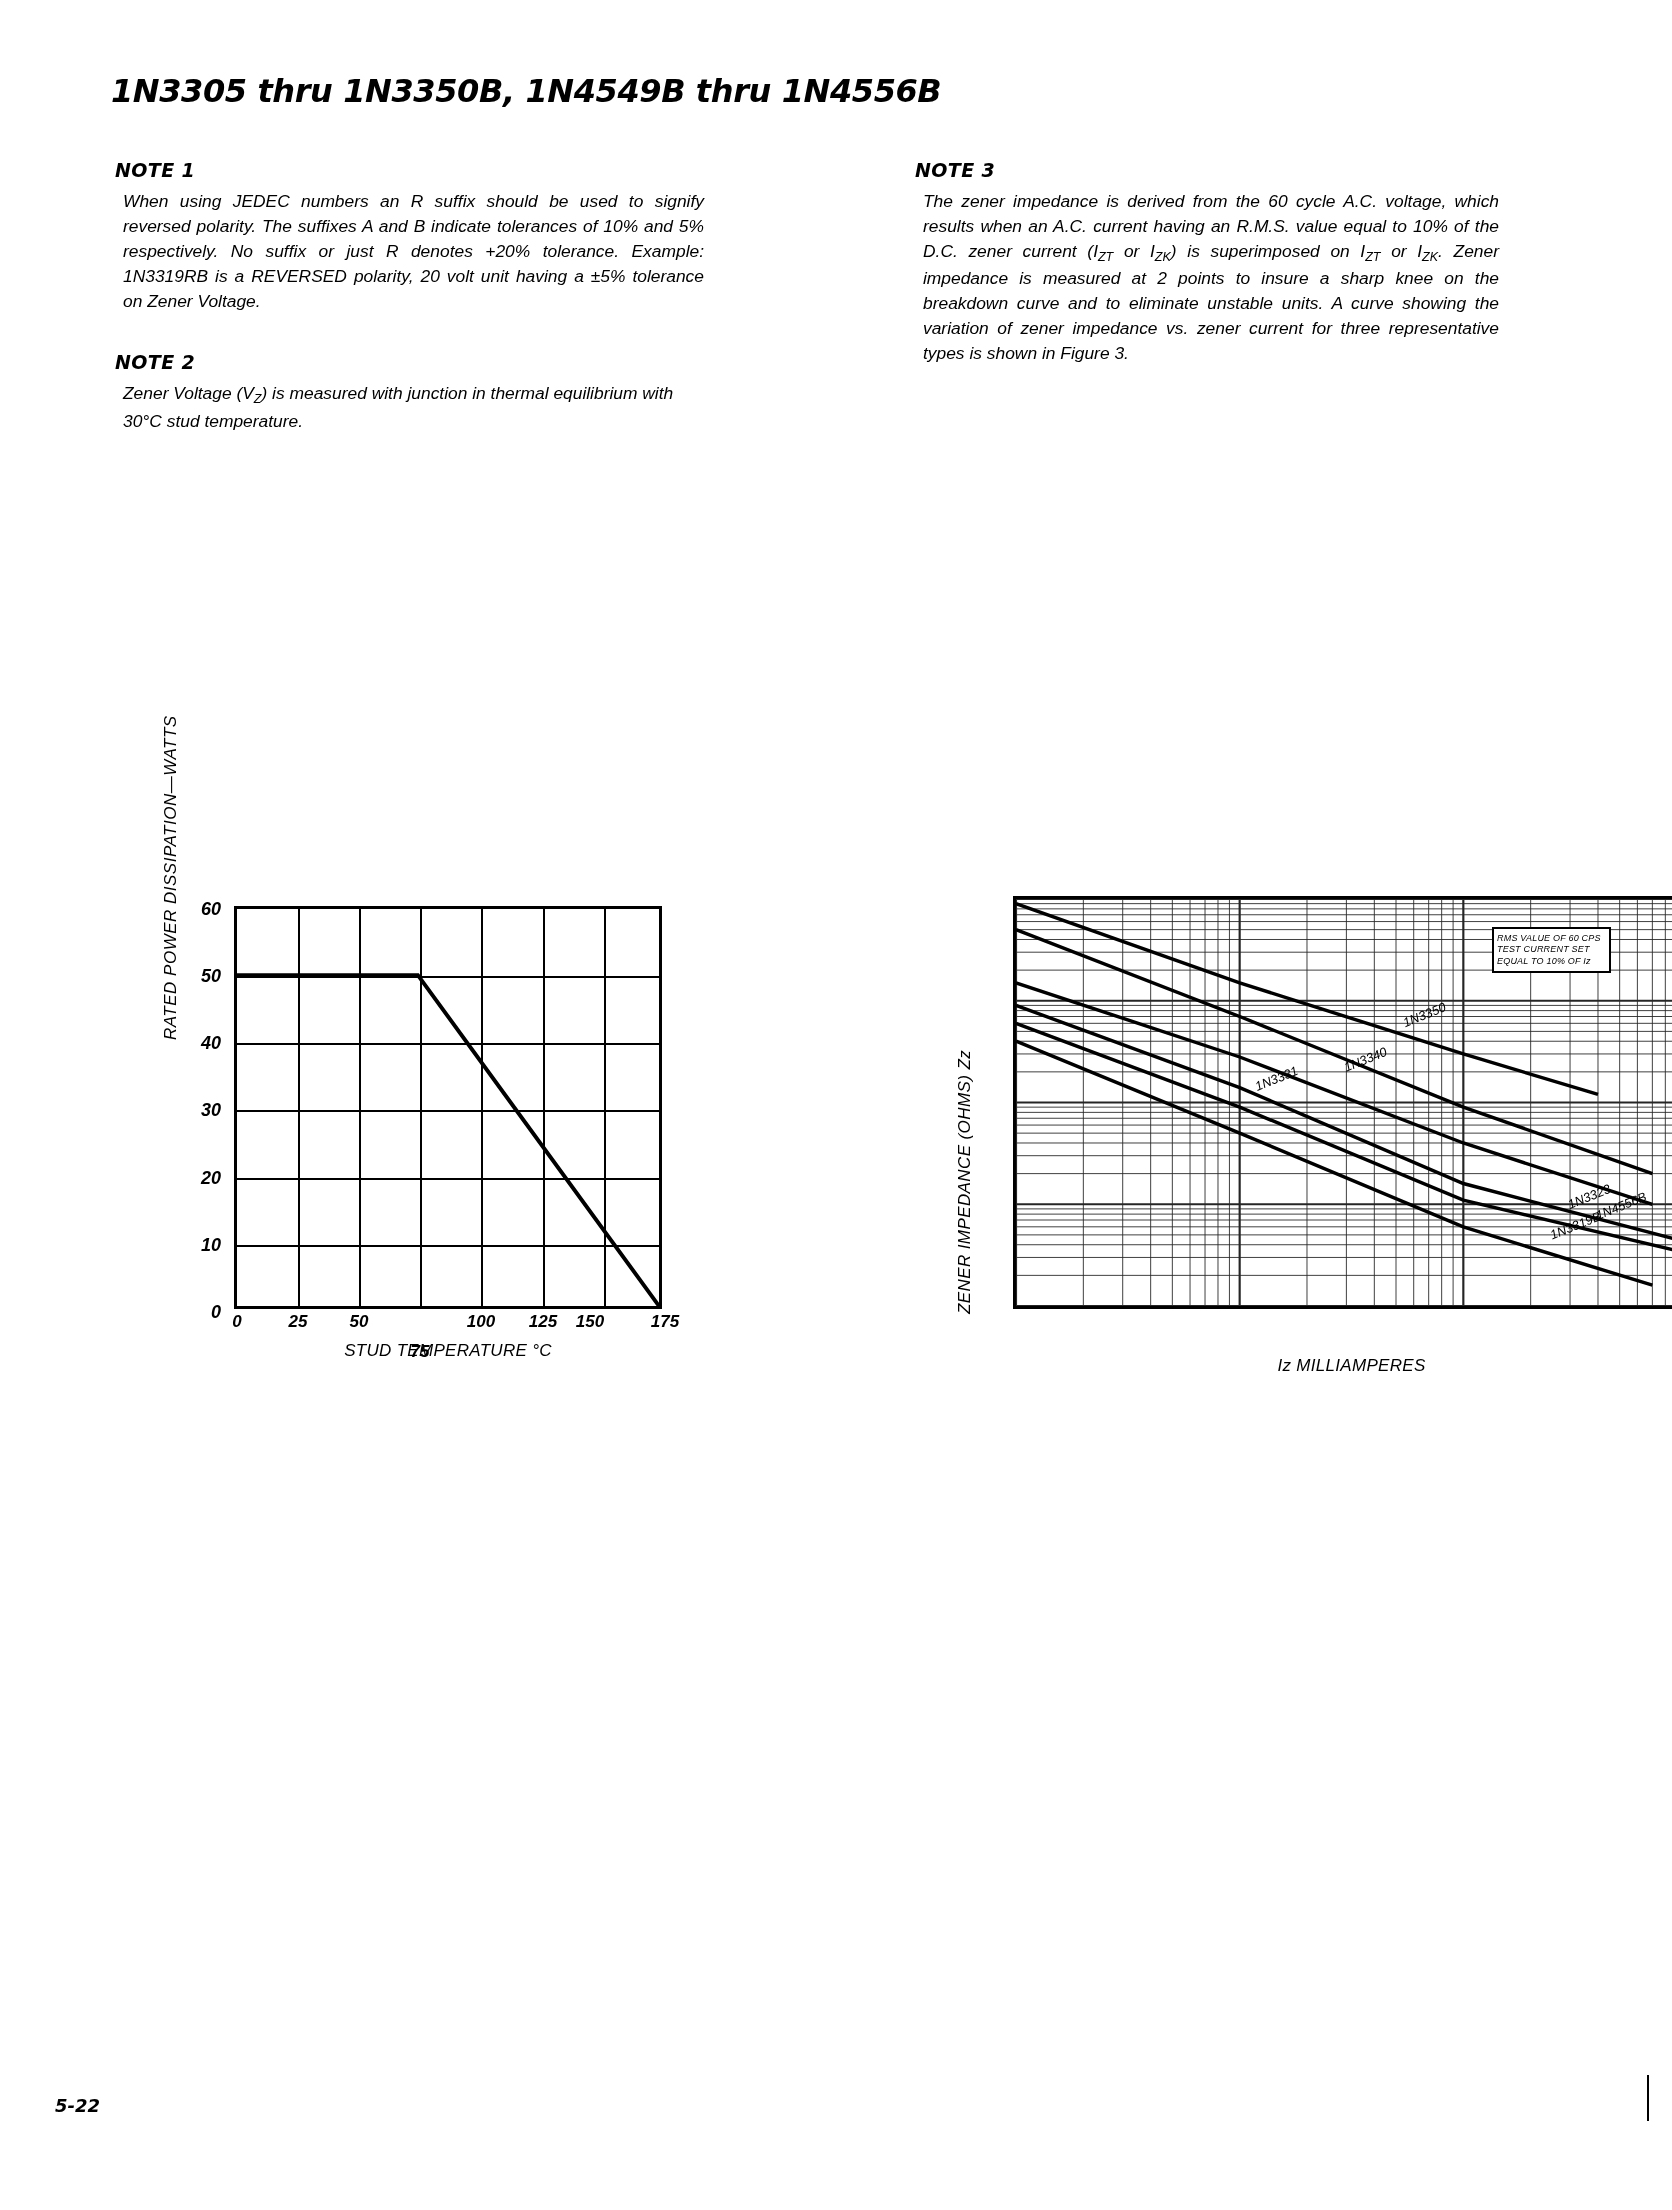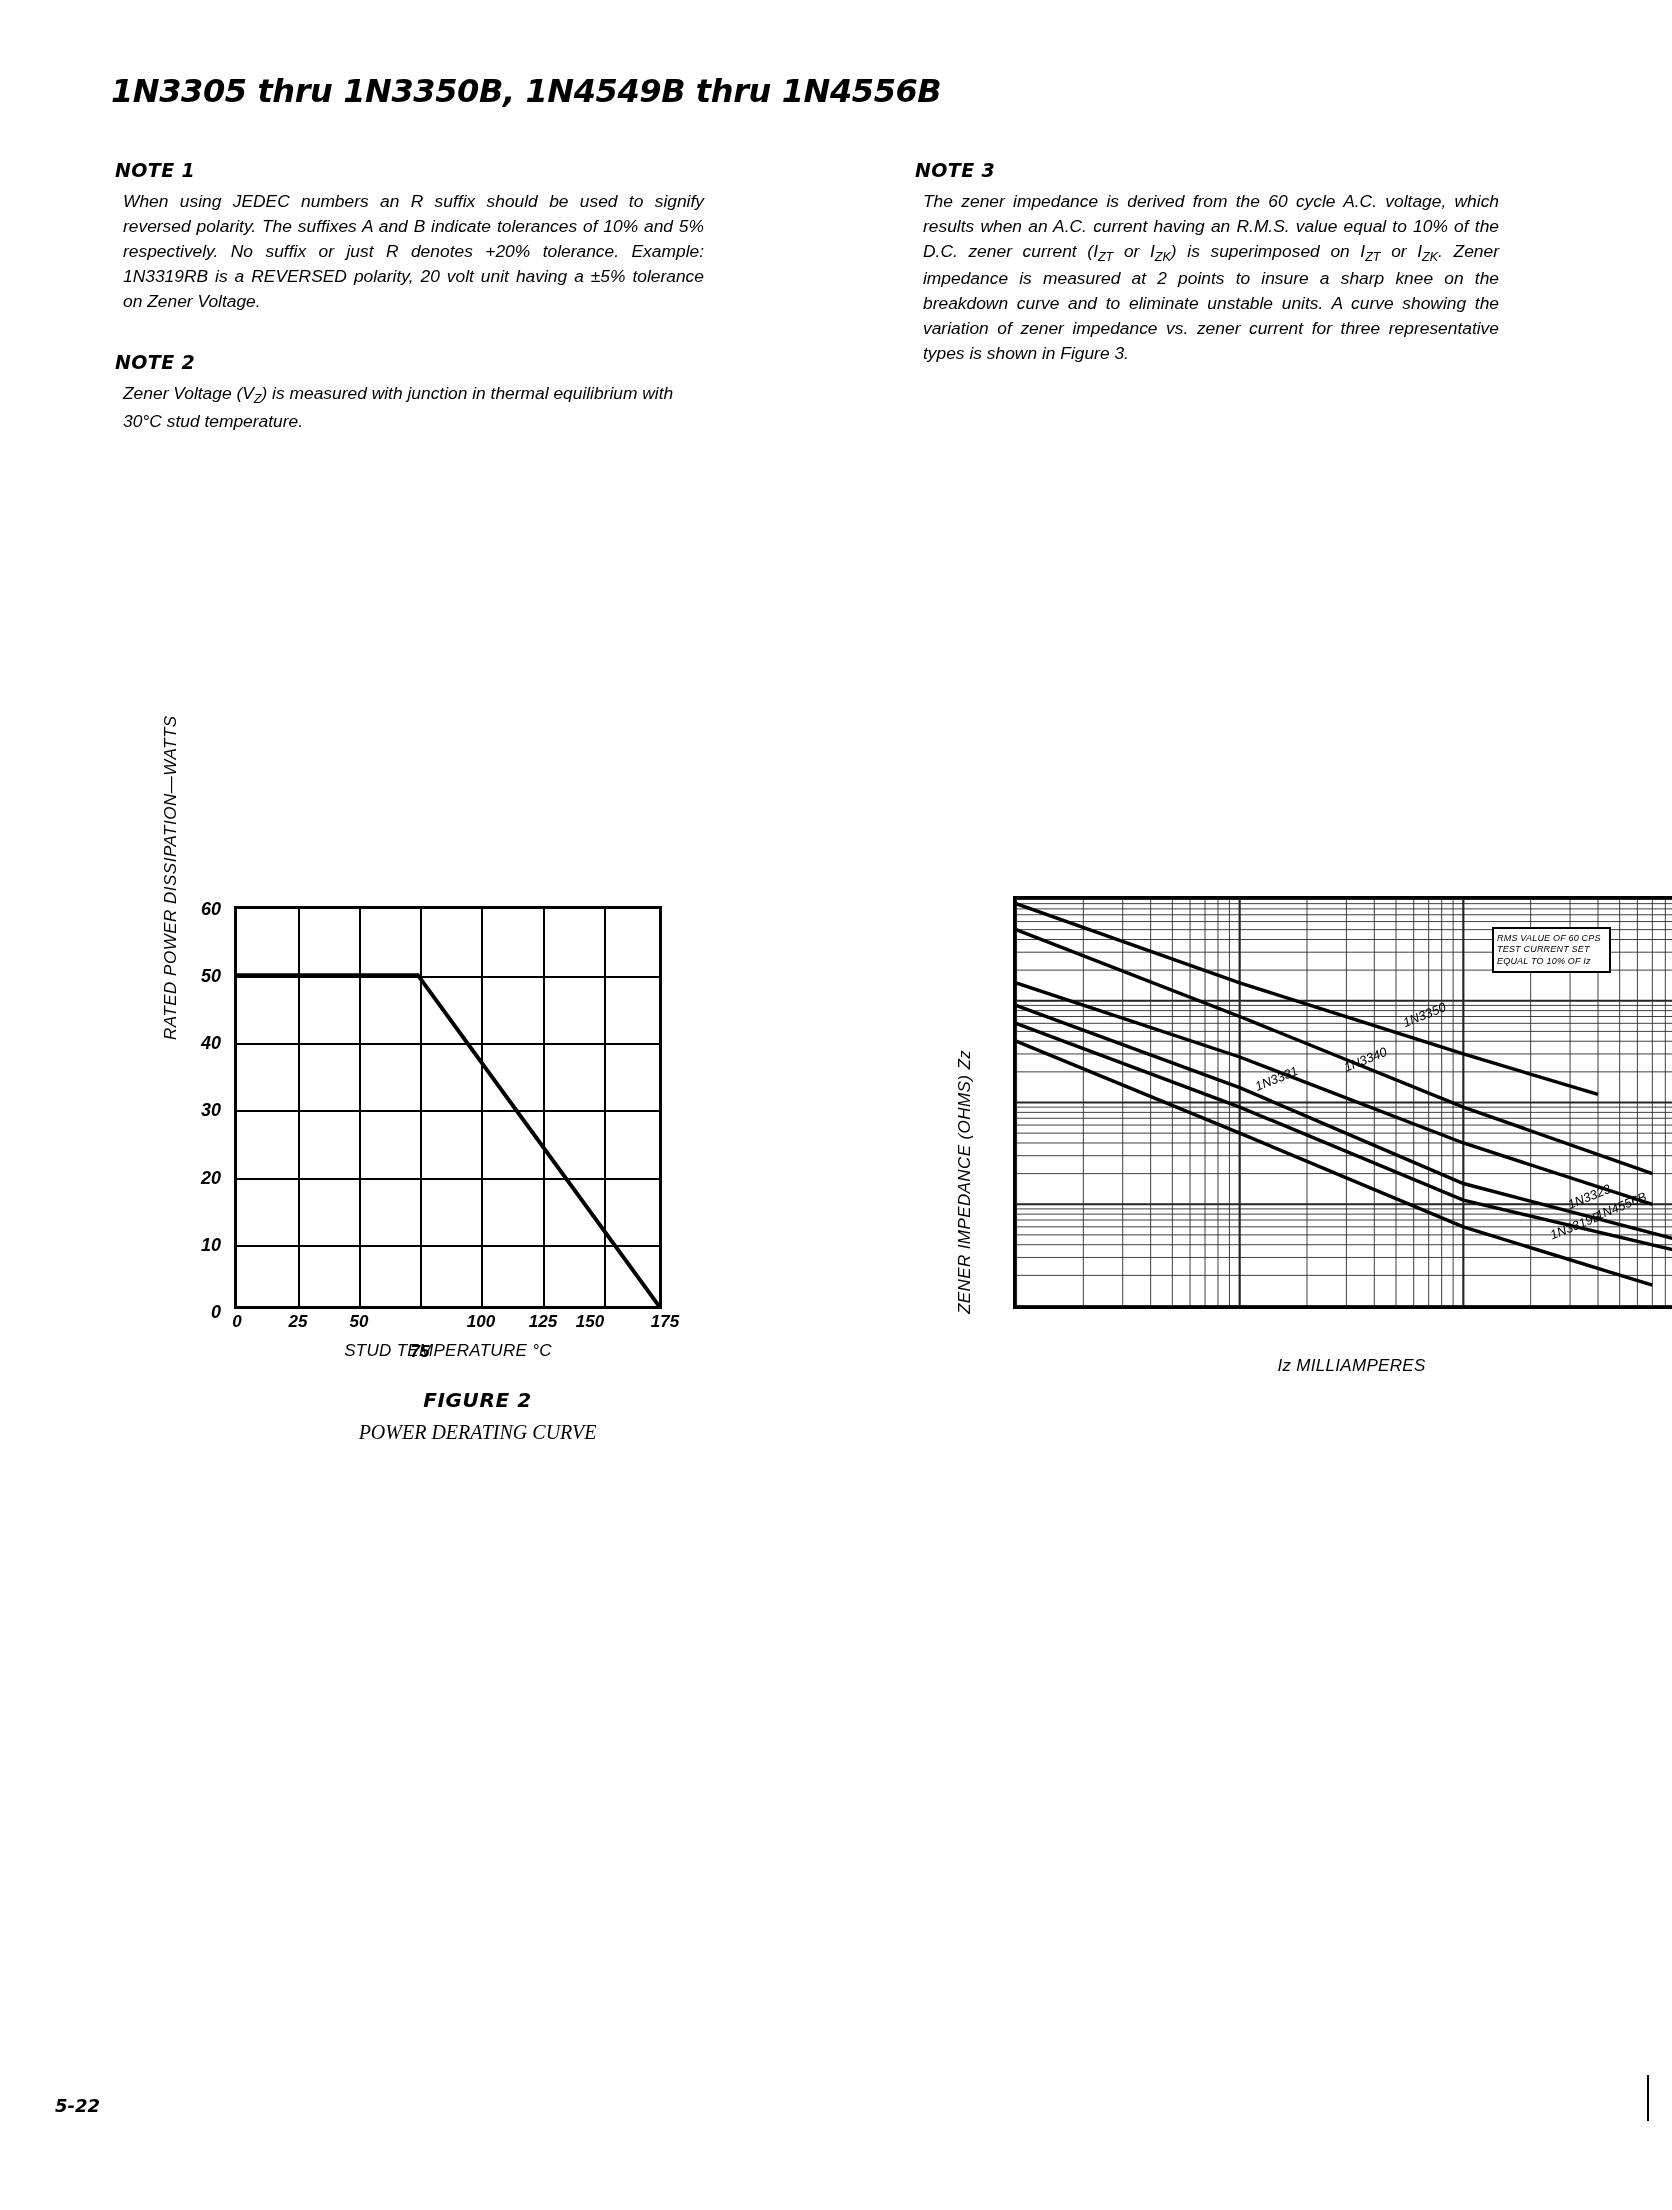--- a/index.html
+++ b/index.html
@@ -272,10 +272,6 @@
 
     <div class="fig2-xlabel">STUD TEMPERATURE °C</div>
 
-    <div class="fig-caption" style="top:507px;">
-      <div class="fc-title">FIGURE 2</div>
-      <div class="fc-sub">POWER DERATING CURVE</div>
-    </div>
   </div>
 
   <div class="fig3-wrap">

